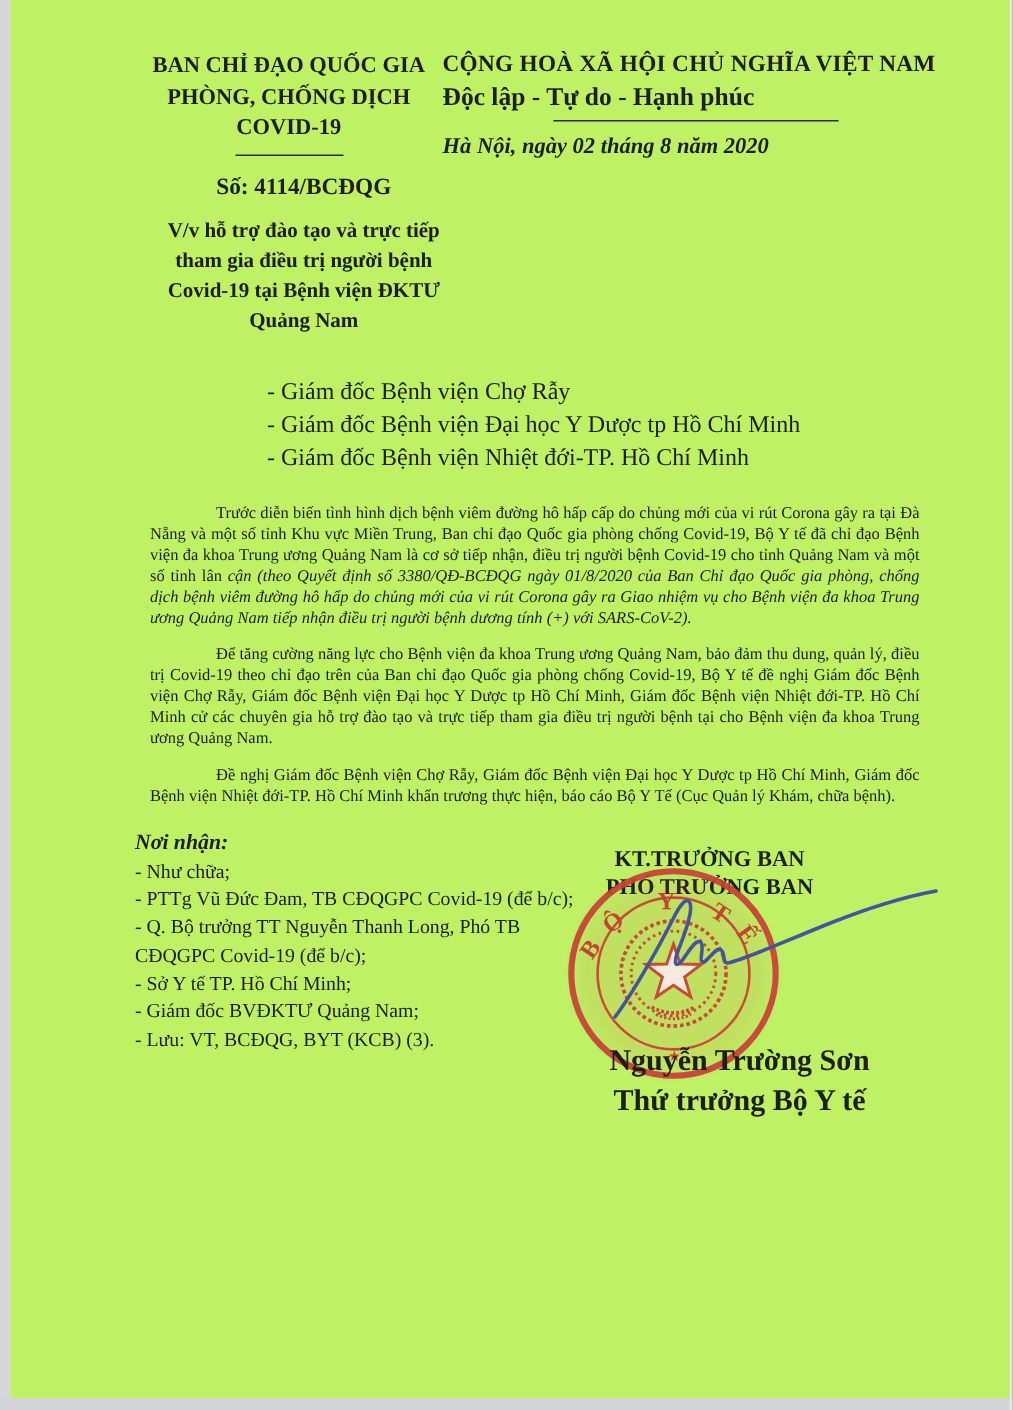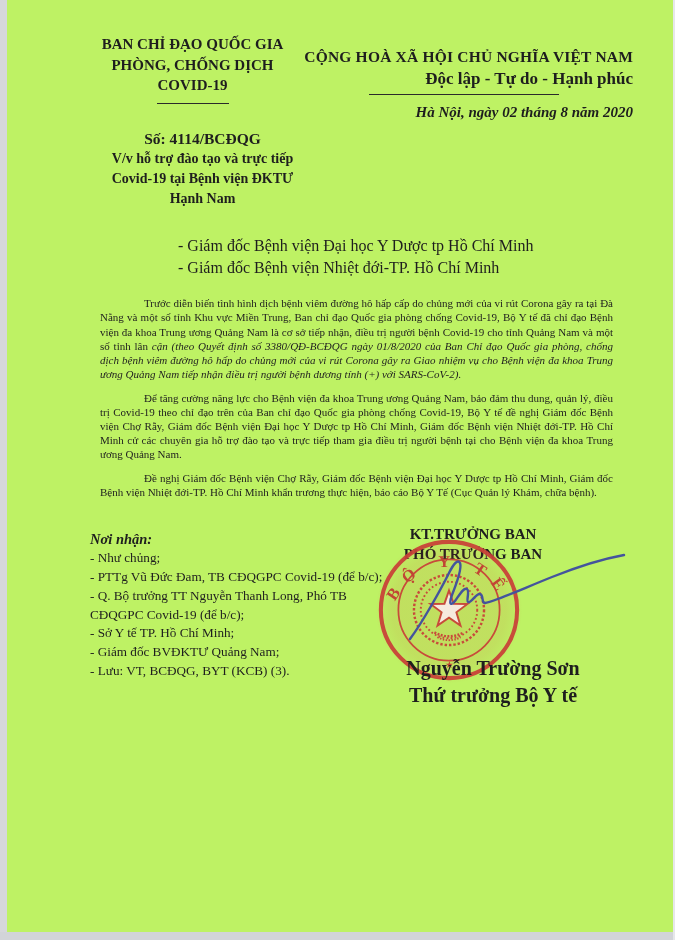--- a/index.html
+++ b/index.html
@@ -20,7 +20,7 @@
   .header{display:flex;padding:34px 42px 0 90px;}
   .hdr-left{width:205px;text-align:center;font-weight:bold;font-size:15px;line-height:1.38;}
   .hdr-left .rule{width:72px;border-top:1.6px solid #2a2a2a;margin:7px auto 0;}
-  .hdr-right{flex:1;text-align:right;margin-top:14px;}
+  .hdr-right{flex:1;text-align:left;}
   .hdr-right .national{font-weight:bold;font-size:15.5px;letter-spacing:.2px;}
   .hdr-right .motto{font-weight:bold;font-size:17px;margin-top:3px;}
   .hdr-right .rule{width:190px;border-top:1.6px solid #2a2a2a;margin:5px auto 0;}

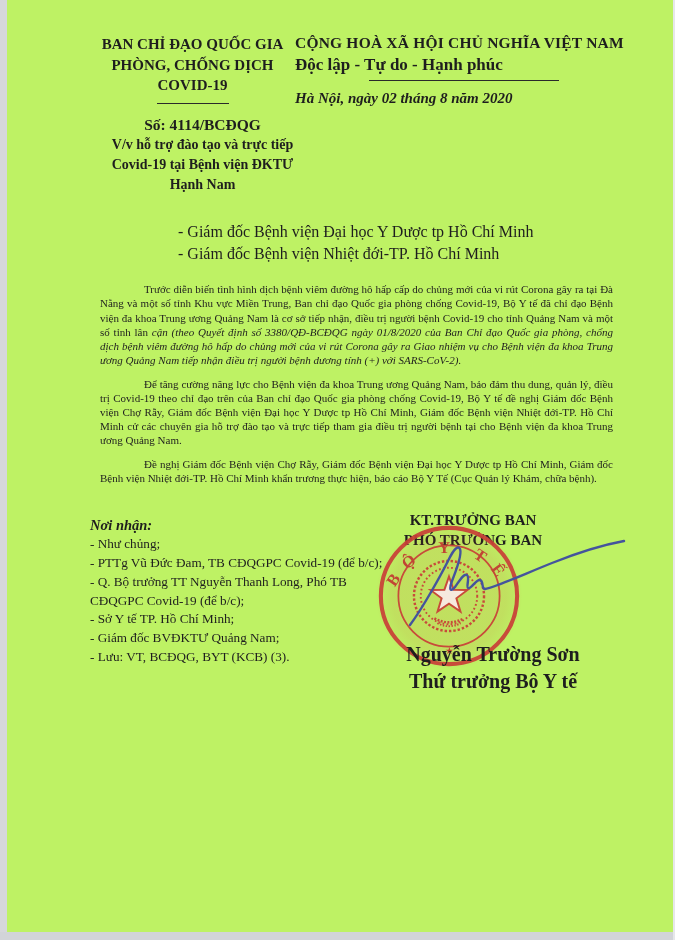--- a/index.html
+++ b/index.html
@@ -29,7 +29,7 @@
   
   .doc-meta{width:265px;margin-left:70px;text-align:center;margin-top:9px;font-weight:bold;}
   .doc-number{font-size:15.5px;}
-  .subject{font-size:14px;line-height:1.42;margin-top:1px;}
+  .subject{font-size:14px;line-height:1.42;margin-top:11px;}
 
   
   .salutation{display:flex;margin:26px 0 0 178px;font-size:16px;}

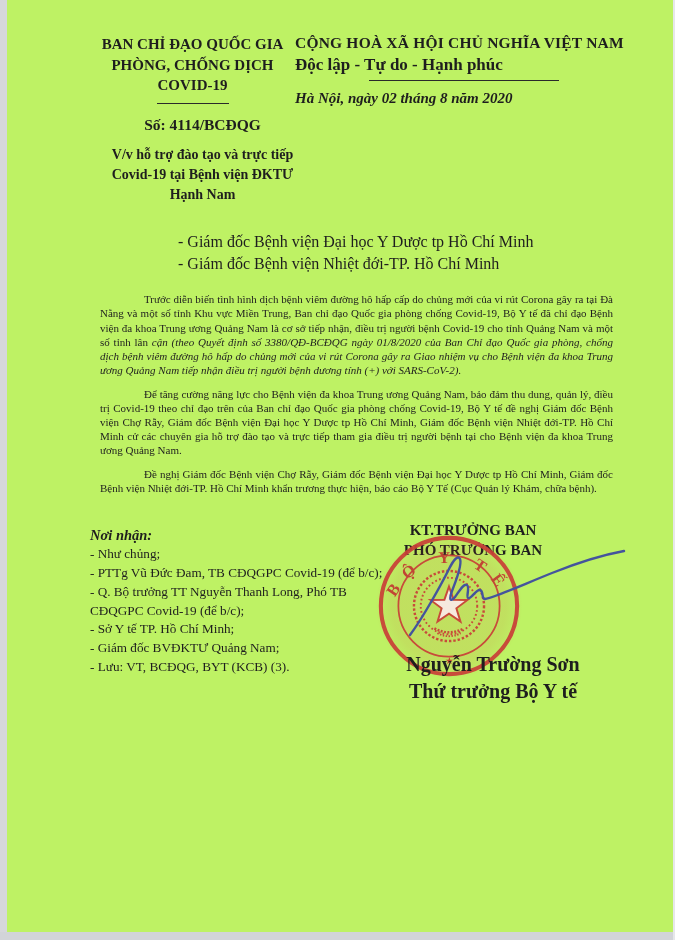--- a/index.html
+++ b/index.html
@@ -83,6 +83,7 @@
     <div class="doc-number">Số: 4114/BCĐQG</div>
     <div class="subject">
       <div>V/v hỗ trợ đào tạo và trực tiếp</div>
+      <div>tham gia điều trị người bệnh</div>
       <div>Covid-19 tại Bệnh viện ĐKTƯ</div>
       <div>Hạnh Nam</div>
     </div>

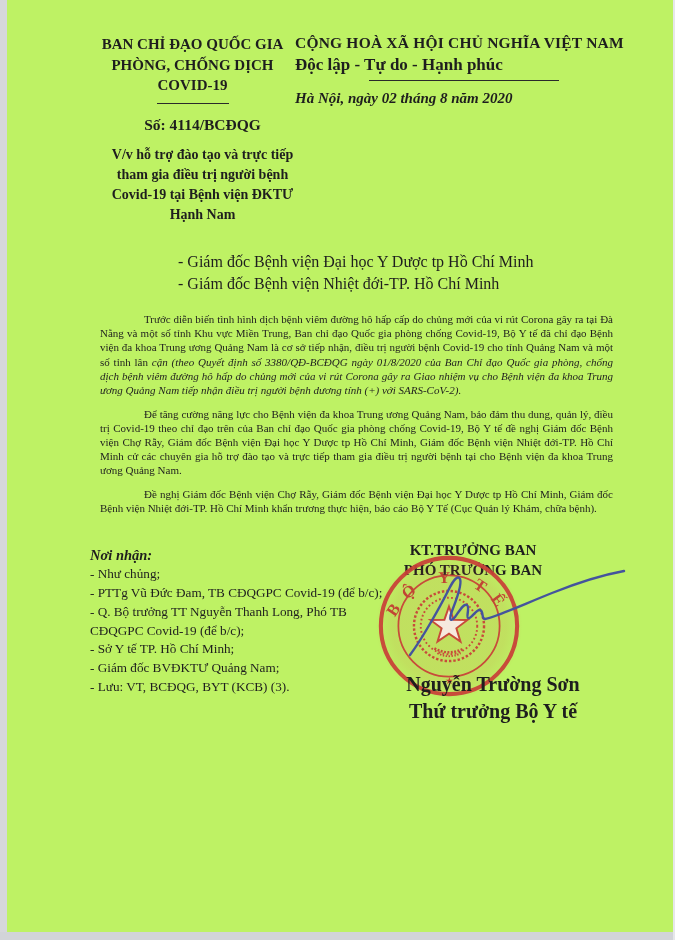--- a/index.html
+++ b/index.html
@@ -85,7 +85,7 @@
       <div>V/v hỗ trợ đào tạo và trực tiếp</div>
       <div>tham gia điều trị người bệnh</div>
       <div>Covid-19 tại Bệnh viện ĐKTƯ</div>
-      <div>Hạnh Nam</div>
+      <div>Quảng Nam</div>
     </div>
   </div>
 

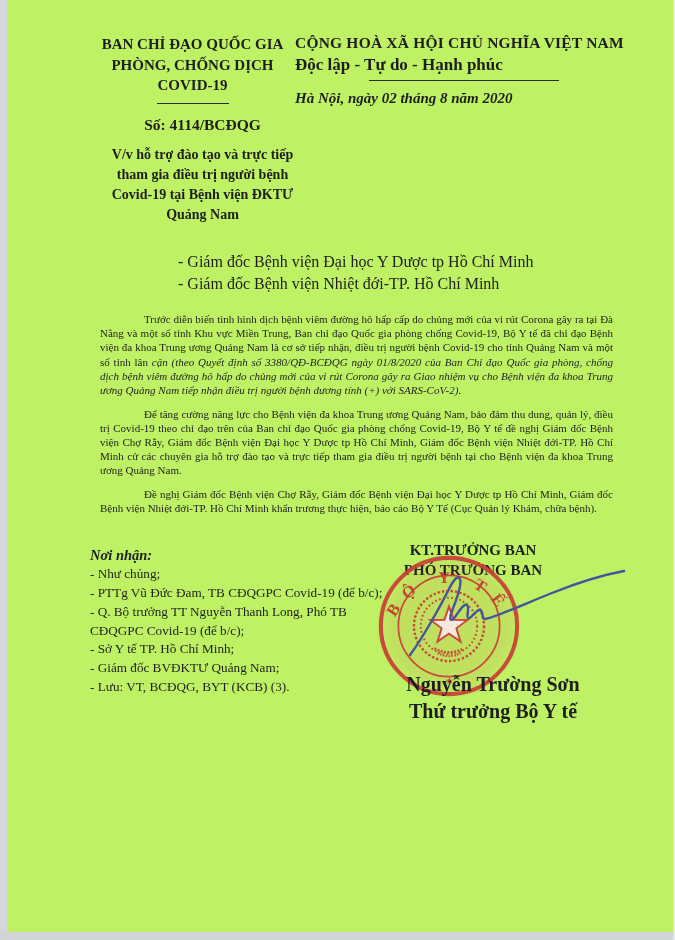--- a/index.html
+++ b/index.html
@@ -91,6 +91,7 @@
 
   <div class="salutation">
     <div class="recipients">
+      <div>- Giám đốc Bệnh viện Chợ Rẫy</div>
       <div>- Giám đốc Bệnh viện Đại học Y Dược tp Hồ Chí Minh</div>
       <div>- Giám đốc Bệnh viện Nhiệt đới-TP. Hồ Chí Minh</div>
     </div>

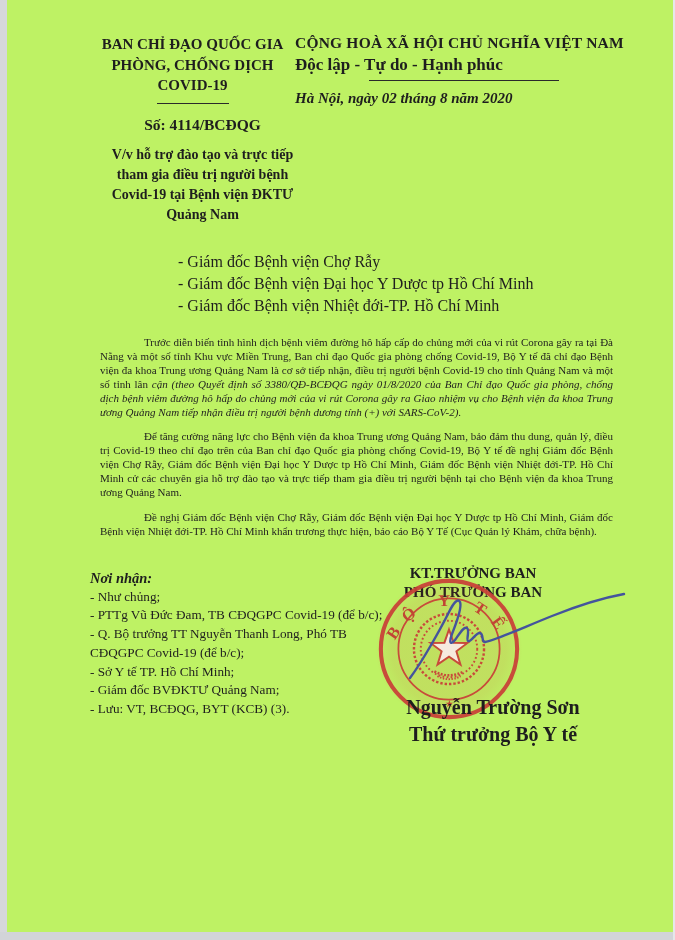--- a/index.html
+++ b/index.html
@@ -43,7 +43,7 @@
 
   
   .footer{position:relative;margin-top:8px;height:230px;}
-  .noi-nhan{position:absolute;left:90px;top:22px;width:300px;}
+  .noi-nhan{position:absolute;left:90px;top:6px;width:300px;}
   .noi-nhan .nn-label{font-weight:bold;font-style:italic;font-size:14.5px;margin-bottom:1px;}
   .noi-nhan .nn-item{font-size:13.2px;line-height:1.42;}
   .sig-titles{position:absolute;left:382px;top:16px;width:182px;text-align:center;

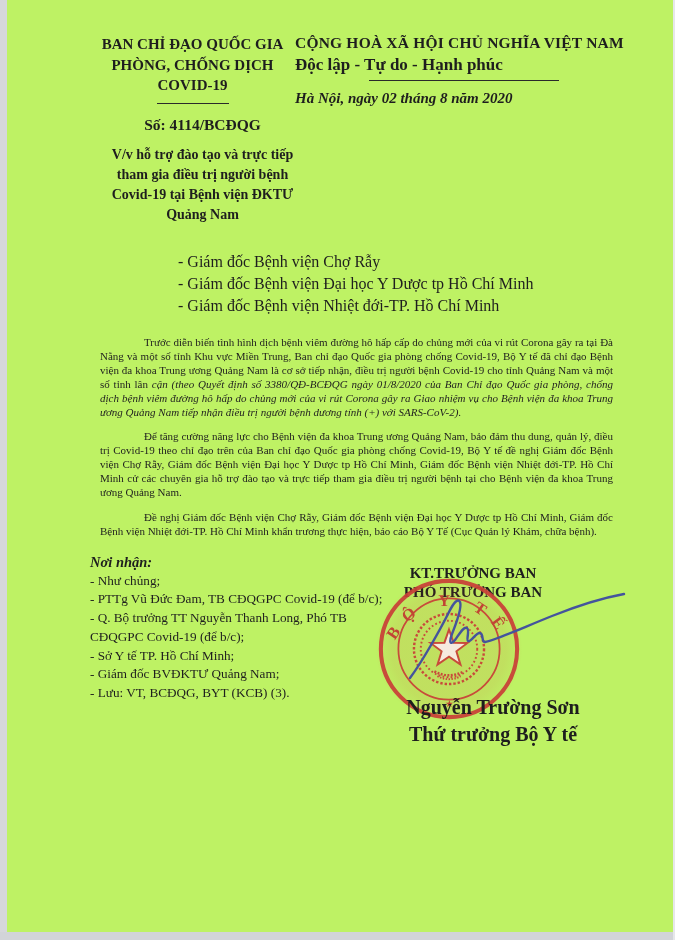--- a/index.html
+++ b/index.html
@@ -107,7 +107,7 @@
 
     <div class="noi-nhan">
       <div class="nn-label">Nơi nhận:</div>
-      <div class="nn-item">- Như chủng;</div>
+      <div class="nn-item">- Như chữa;</div>
       <div class="nn-item">- PTTg Vũ Đức Đam, TB CĐQGPC Covid-19 (để b/c);</div>
       <div class="nn-item">- Q. Bộ trưởng TT Nguyễn Thanh Long, Phó TB</div>
       <div class="nn-item">CĐQGPC Covid-19 (để b/c);</div>

